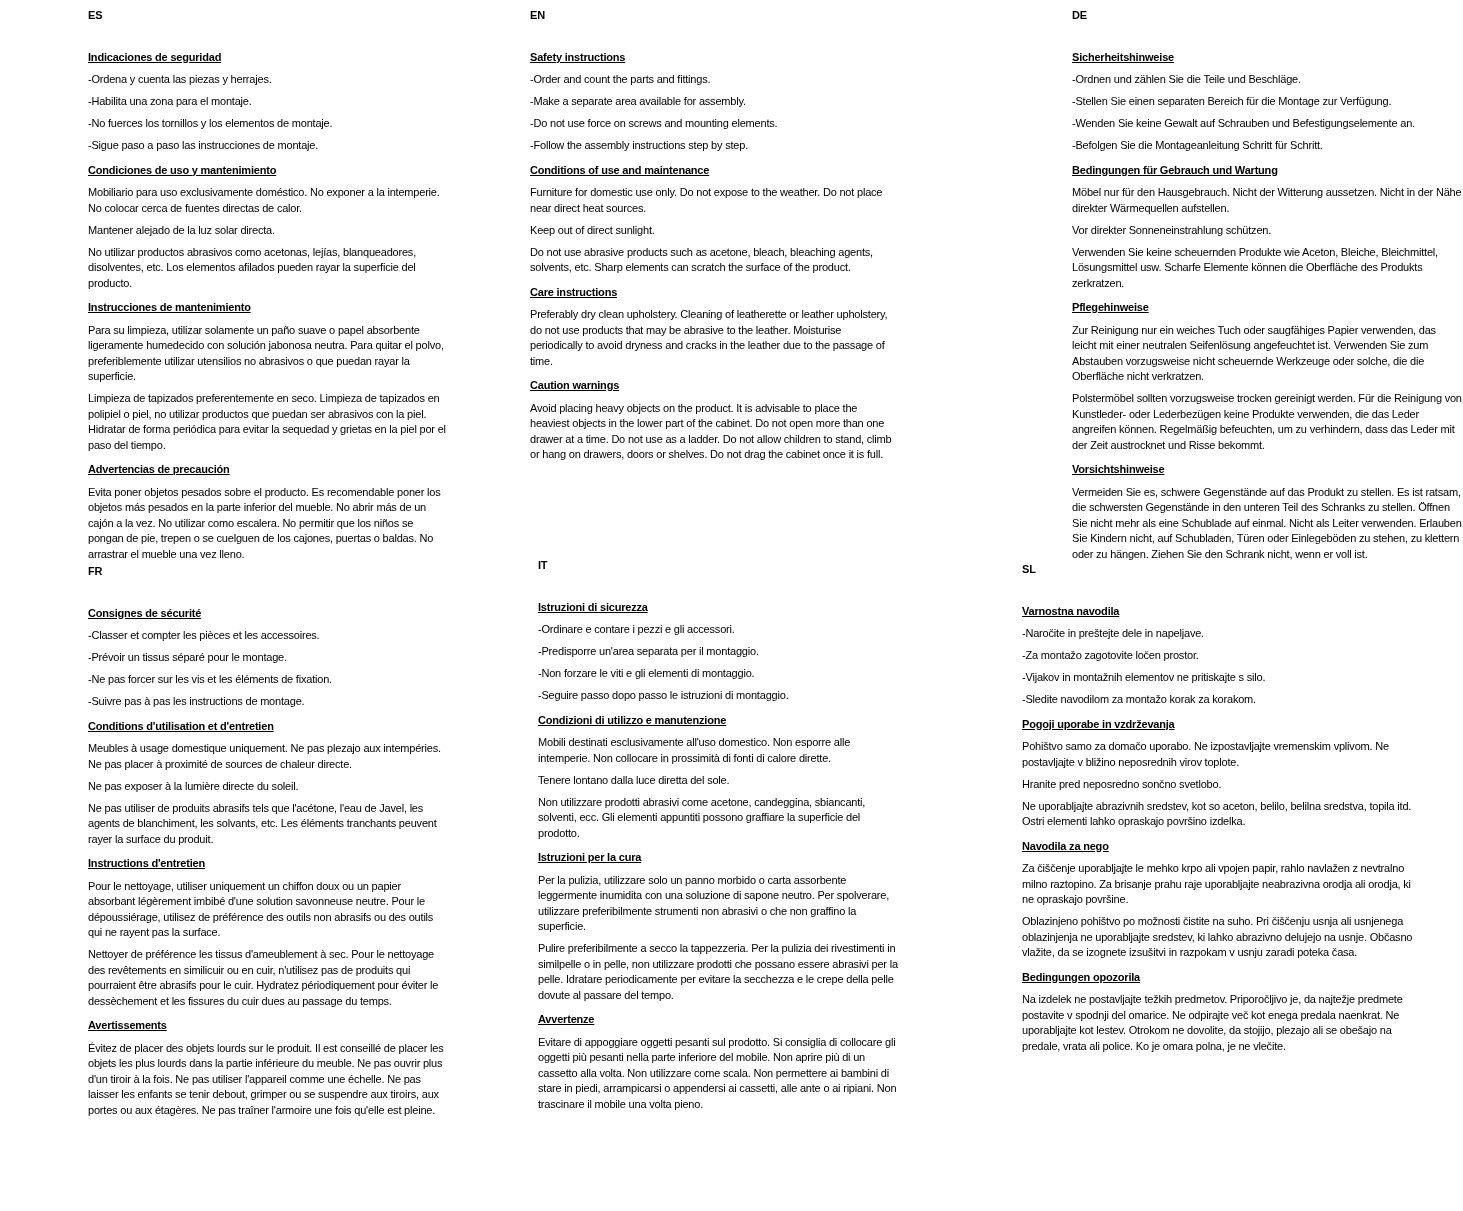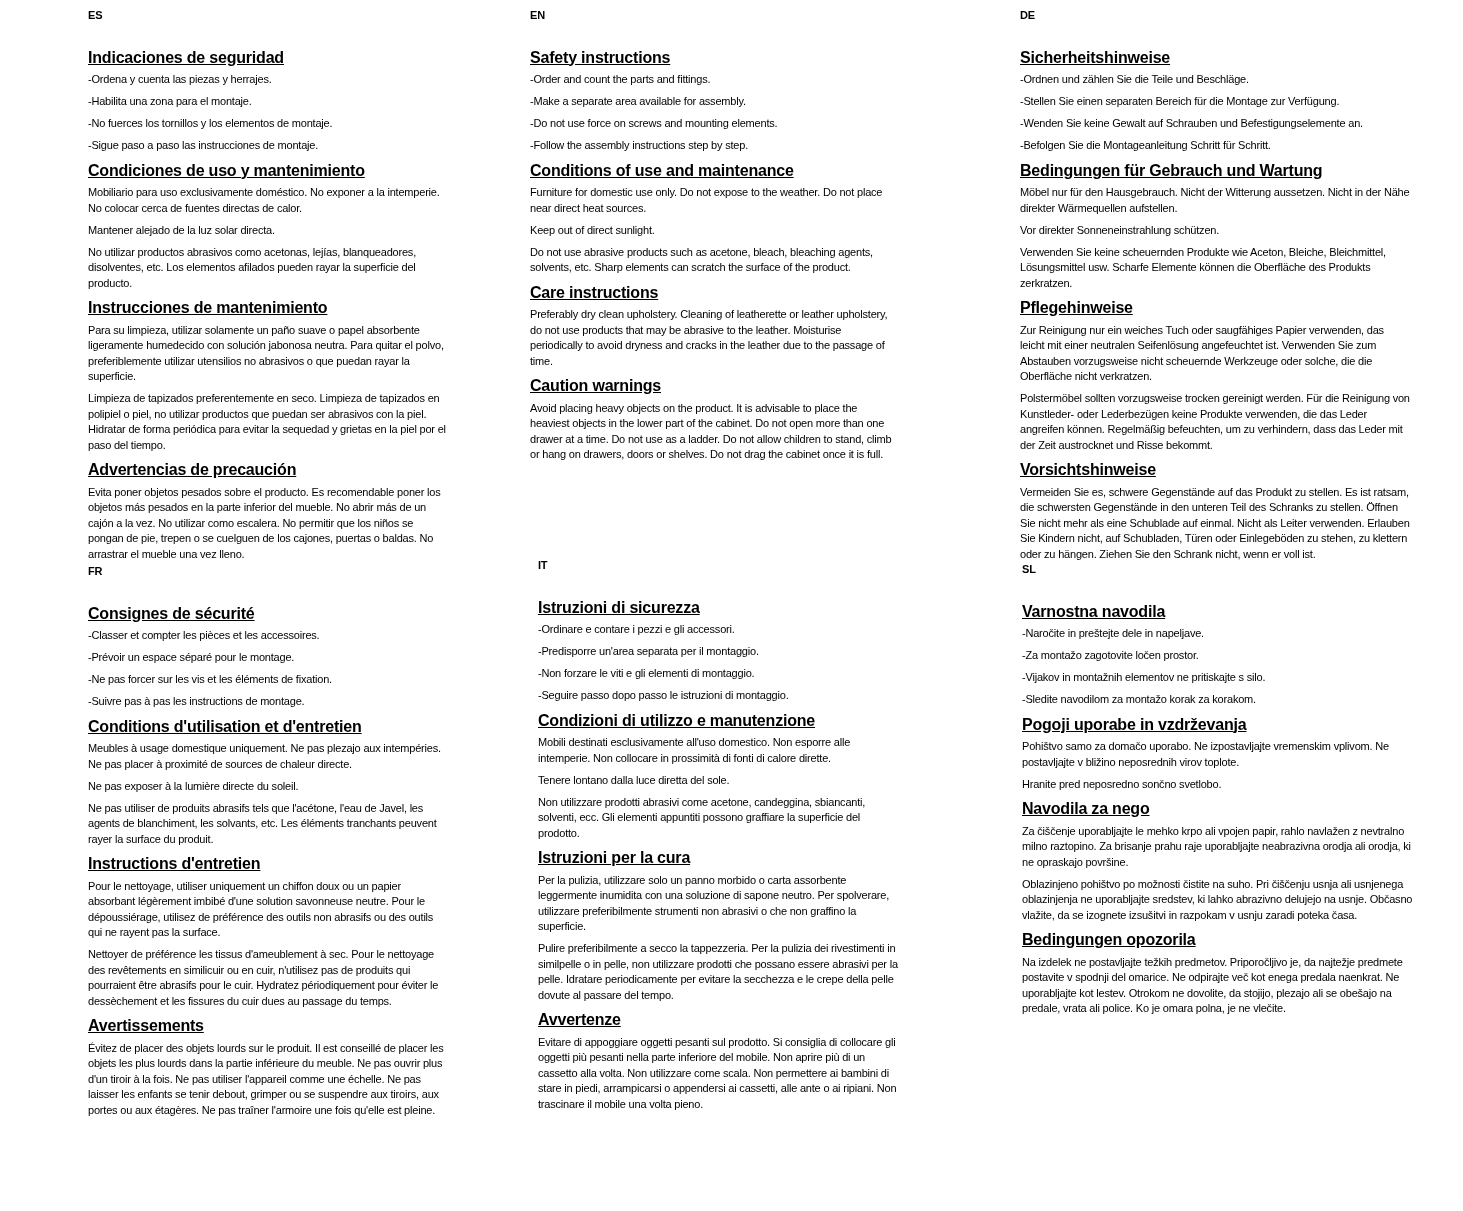--- a/index.html
+++ b/index.html
@@ -71,7 +71,7 @@
     <p class="para">Avoid placing heavy objects on the product. It is advisable to place the heaviest objects in the lower part of the cabinet. Do not open more than one drawer at a time. Do not use as a ladder. Do not allow children to stand, climb or hang on drawers, doors or shelves. Do not drag the cabinet once it is full.</p>
   </section>
 
-  <section class="block" style="left:1020px;top:8px;width:390px">
+  <section class="block" style="left:1072px;top:8px;width:390px">
     <div class="lang">DE</div>
     <h2 class="hd">Sicherheitshinweise</h2>
     <p class="para">-Ordnen und zählen Sie die Teile und Beschläge.</p>

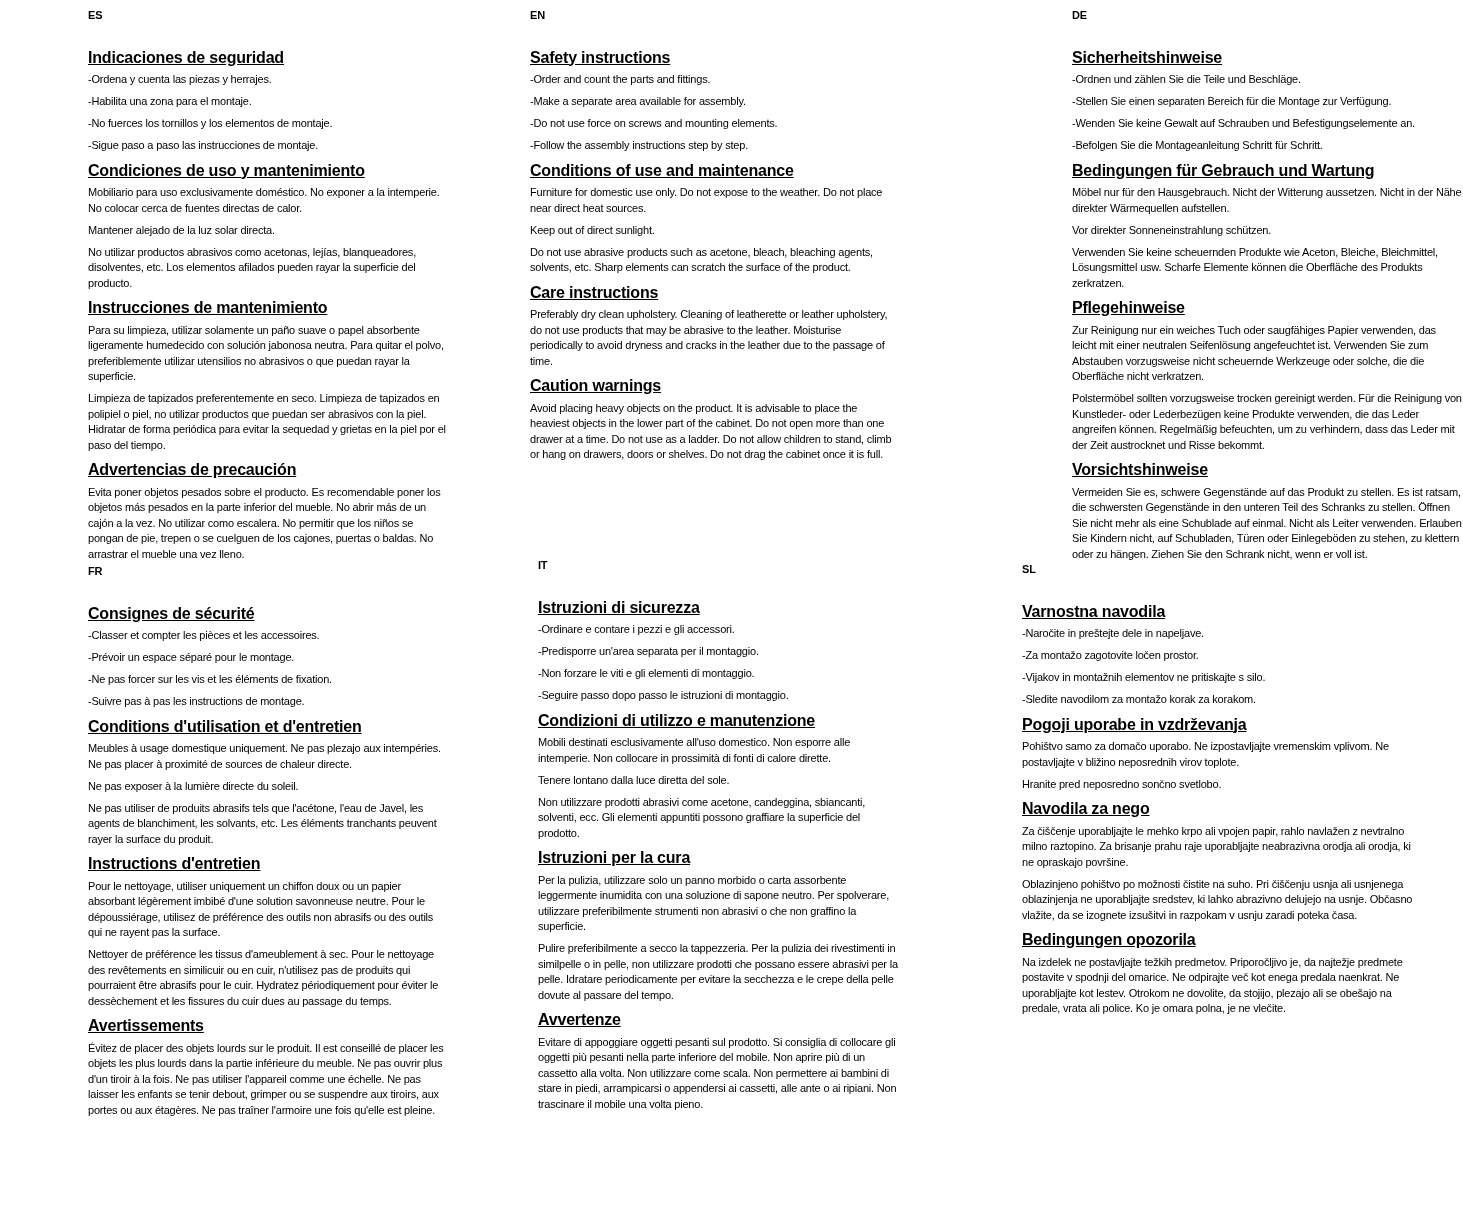--- a/index.html
+++ b/index.html
@@ -22,7 +22,7 @@
     margin: 0 0 26px 0;
   }
   .hd {
-    font-size: 16px;
+    font-size: 11px;
     font-weight: bold;
     text-decoration: underline;
     margin: 9px 0 7px 0;

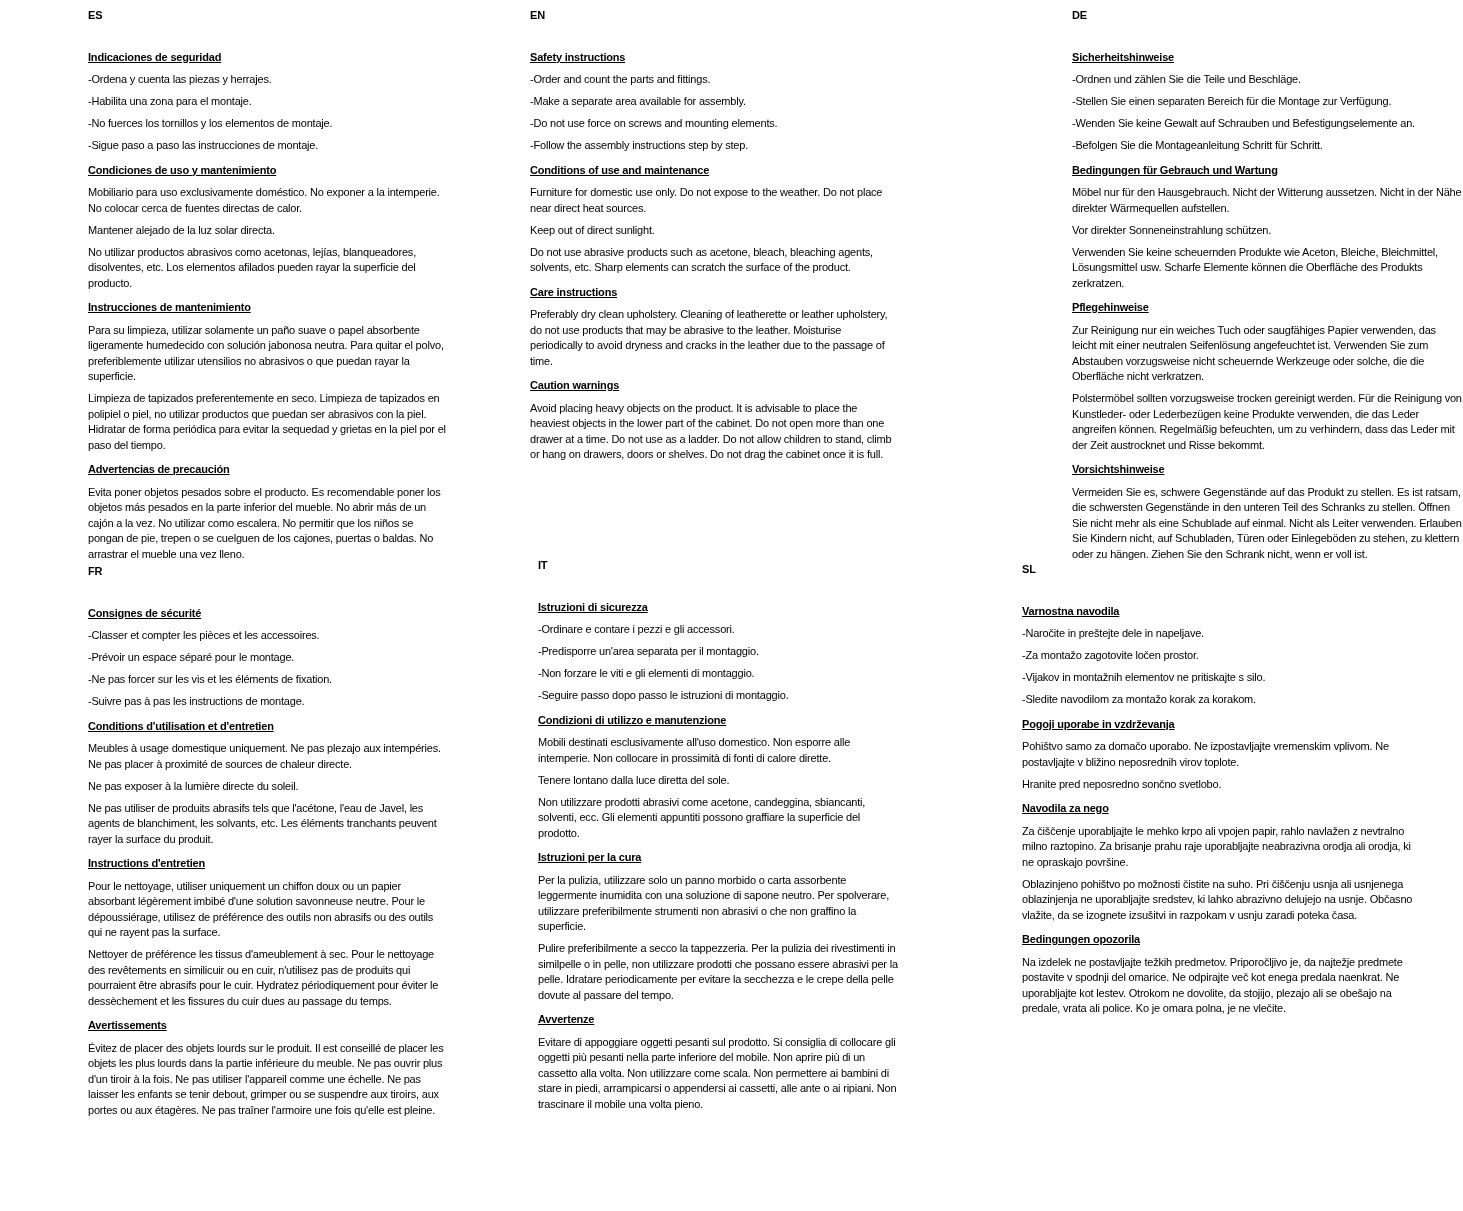--- a/index.html
+++ b/index.html
@@ -93,7 +93,7 @@
     <div class="lang">FR</div>
     <h2 class="hd">Consignes de sécurité</h2>
     <p class="para">-Classer et compter les pièces et les accessoires.</p>
-    <p class="para">-Prévoir un espace séparé pour le montage.</p>
+    <p class="para">-Prévoir un tissus séparé pour le montage.</p>
     <p class="para">-Ne pas forcer sur les vis et les éléments de fixation.</p>
     <p class="para">-Suivre pas à pas les instructions de montage.</p>
     <h2 class="hd">Conditions d'utilisation et d'entretien</h2>

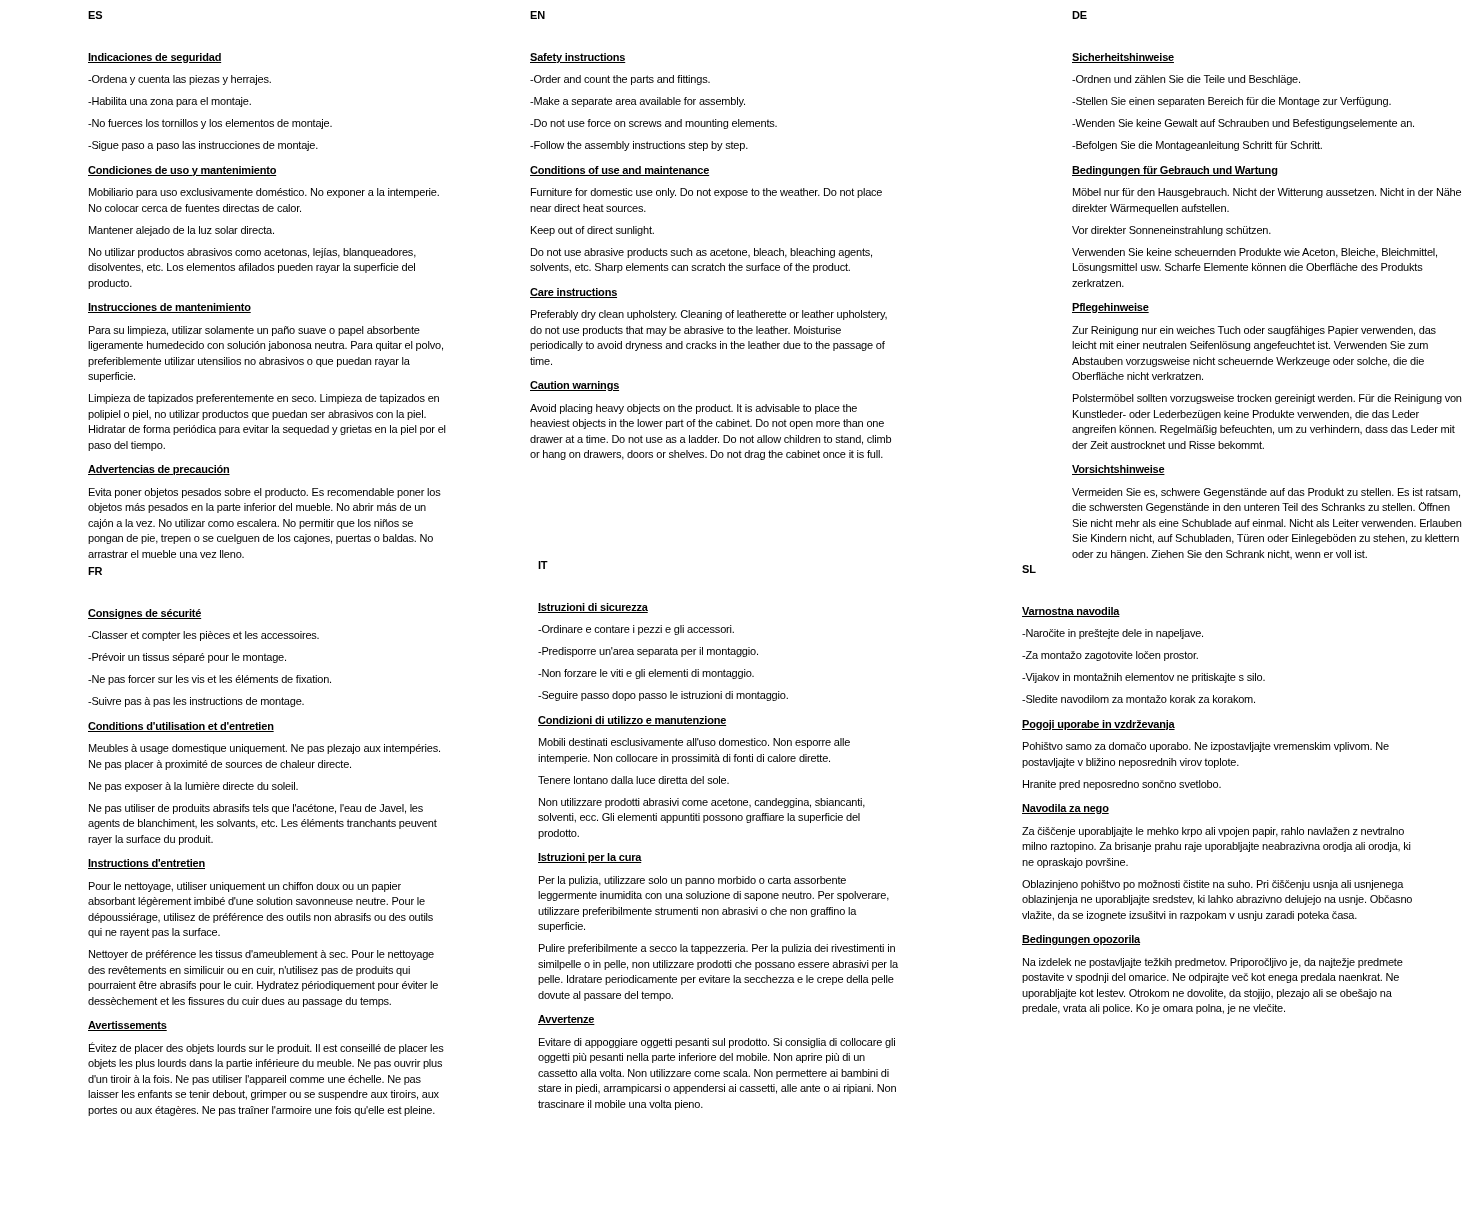--- a/index.html
+++ b/index.html
@@ -135,6 +135,7 @@
     <h2 class="hd">Pogoji uporabe in vzdrževanja</h2>
     <p class="para">Pohištvo samo za domačo uporabo. Ne izpostavljajte vremenskim vplivom. Ne postavljajte v bližino neposrednih virov toplote.</p>
     <p class="para">Hranite pred neposredno sončno svetlobo.</p>
+    <p class="para">Ne uporabljajte abrazivnih sredstev, kot so aceton, belilo, belilna sredstva, topila itd. Ostri elementi lahko opraskajo površino izdelka.</p>
     <h2 class="hd">Navodila za nego</h2>
     <p class="para">Za čiščenje uporabljajte le mehko krpo ali vpojen papir, rahlo navlažen z nevtralno milno raztopino. Za brisanje prahu raje uporabljajte neabrazivna orodja ali orodja, ki ne opraskajo površine.</p>
     <p class="para">Oblazinjeno pohištvo po možnosti čistite na suho. Pri čiščenju usnja ali usnjenega oblazinjenja ne uporabljajte sredstev, ki lahko abrazivno delujejo na usnje. Občasno vlažite, da se izognete izsušitvi in razpokam v usnju zaradi poteka časa.</p>

